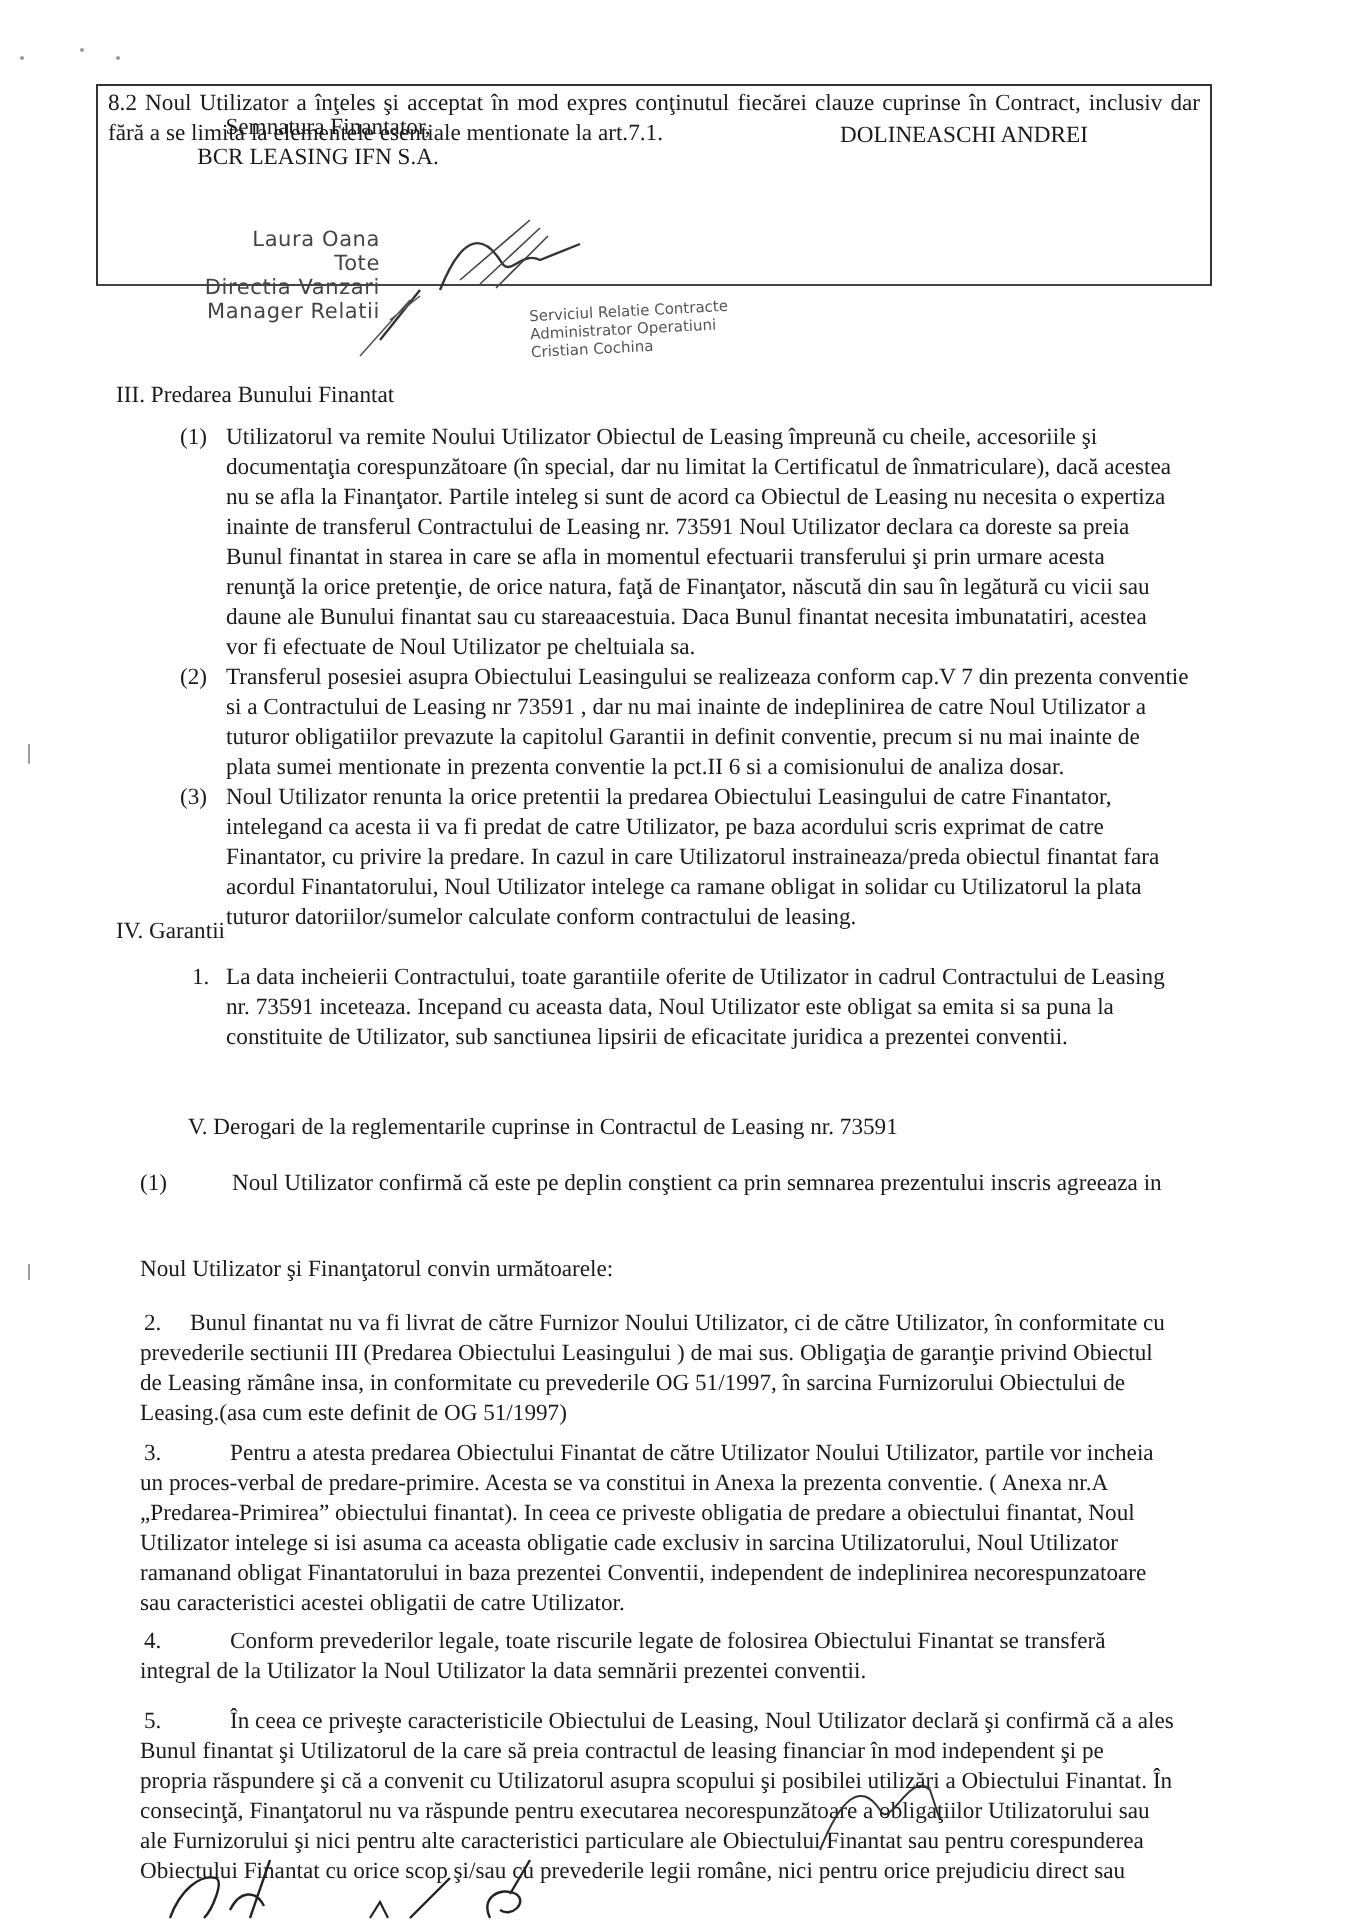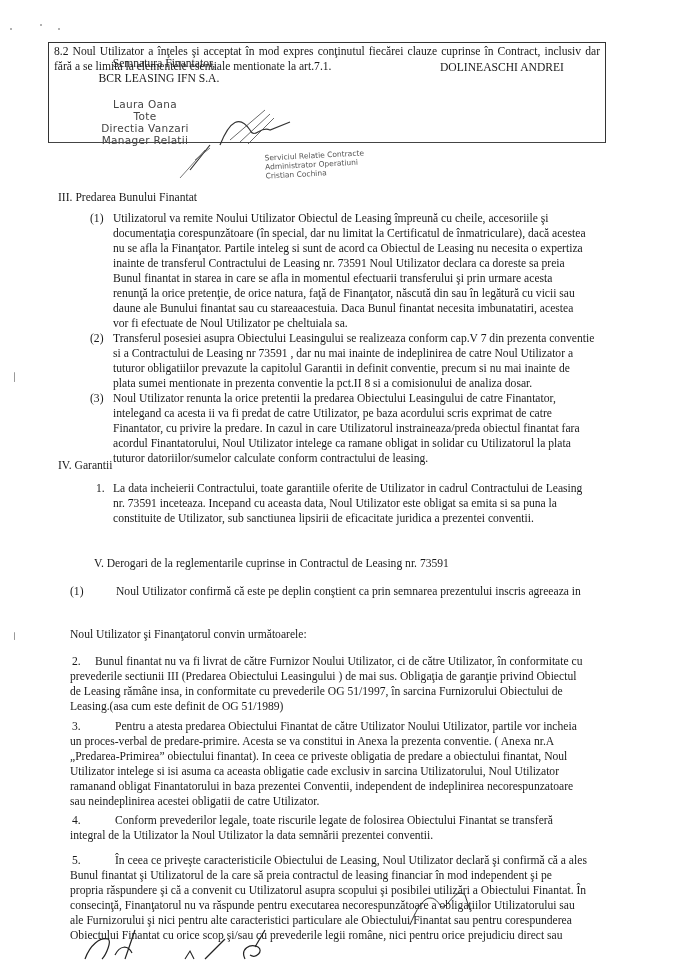--- a/index.html
+++ b/index.html
@@ -15,7 +15,7 @@
   .stamp1 { position: absolute; left: 100px; top: 98px; width: 90px; text-align: center; letter-spacing: 0.3px; }
   .stamp2 { position: absolute; left: 265px; top: 151px; font-size: 7.5px; line-height: 9px; color: #555; transform: rotate(-3deg); }
   .sig-right { position: absolute; left: 420px; top: 60px; width: 180px; }
-  .sig-right .name { margin-left: 20px; }
+  .sig-right .name { }
   .scribble { position: absolute; }
   .h { position: absolute; font-weight: normal; }
   .para { position: absolute; text-align: justify; }

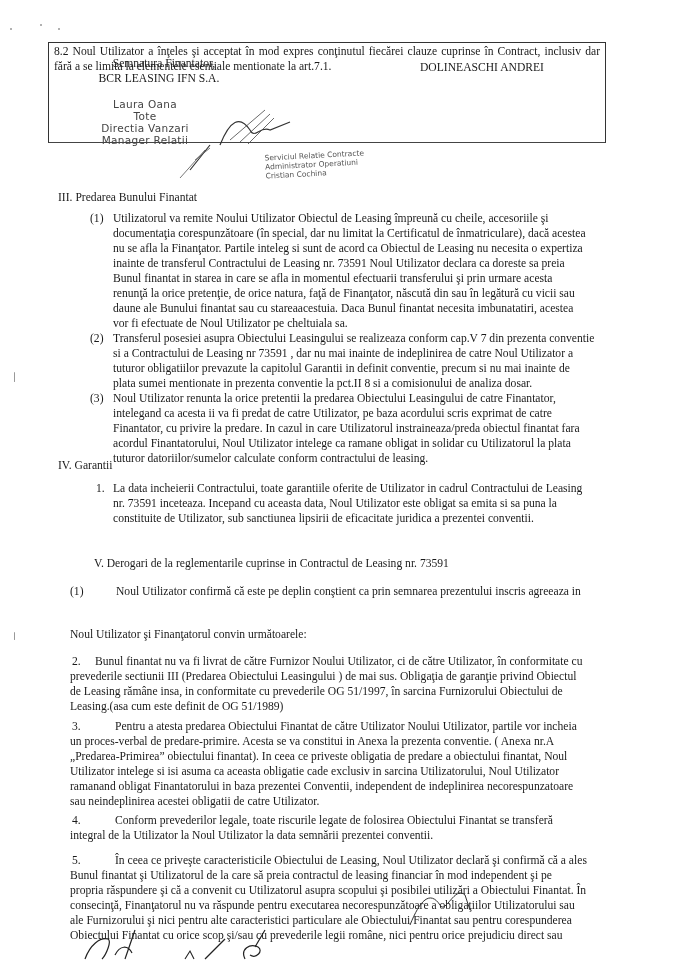--- a/index.html
+++ b/index.html
@@ -12,7 +12,7 @@
   .sig-left { position: absolute; left: 84px; top: 56px; width: 150px; text-align: center; }
   .sig-left .l1 { margin-left: 10px; }
   .stamp { font-family: "DejaVu Sans", sans-serif; color: #444; font-size: 10.5px; line-height: 12px; }
-  .stamp1 { position: absolute; left: 100px; top: 98px; width: 90px; text-align: center; letter-spacing: 0.3px; }
+  .stamp1 { position: absolute; left: 100px; top: 114px; width: 90px; text-align: right; letter-spacing: 0.3px; }
   .stamp2 { position: absolute; left: 265px; top: 151px; font-size: 7.5px; line-height: 9px; color: #555; transform: rotate(-3deg); }
   .sig-right { position: absolute; left: 420px; top: 60px; width: 180px; }
   .sig-right .name { }

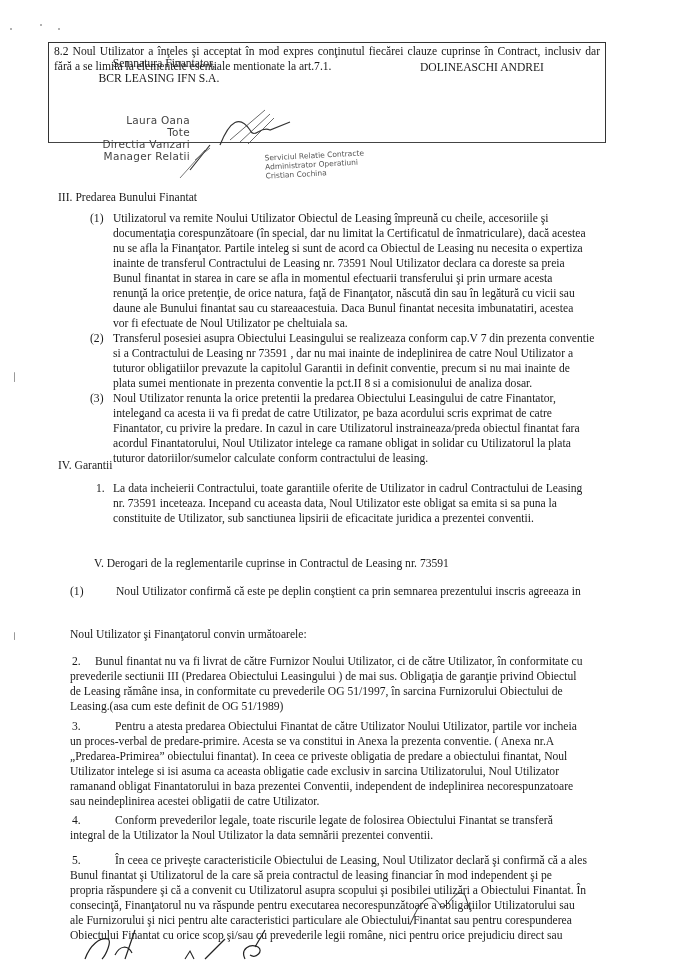--- a/index.html
+++ b/index.html
@@ -81,7 +81,7 @@
     <div>Transferul posesiei asupra Obiectului Leasingului se realizeaza conform cap.V 7 din prezenta conventie</div>
     <div>si a Contractului de Leasing nr 73591  , dar nu mai inainte de indeplinirea de catre Noul Utilizator a</div>
     <div>tuturor obligatiilor prevazute la capitolul Garantii in definit conventie, precum si nu mai inainte de</div>
-    <div>plata sumei mentionate in prezenta conventie la pct.II 8 si a comisionului de analiza dosar.</div>
+    <div>plata sumei mentionate in prezenta conventie la pct.II 6 si a comisionului de analiza dosar.</div>
   </div>
 
   <div class="num" style="left:90px;top:391px">(3)</div>

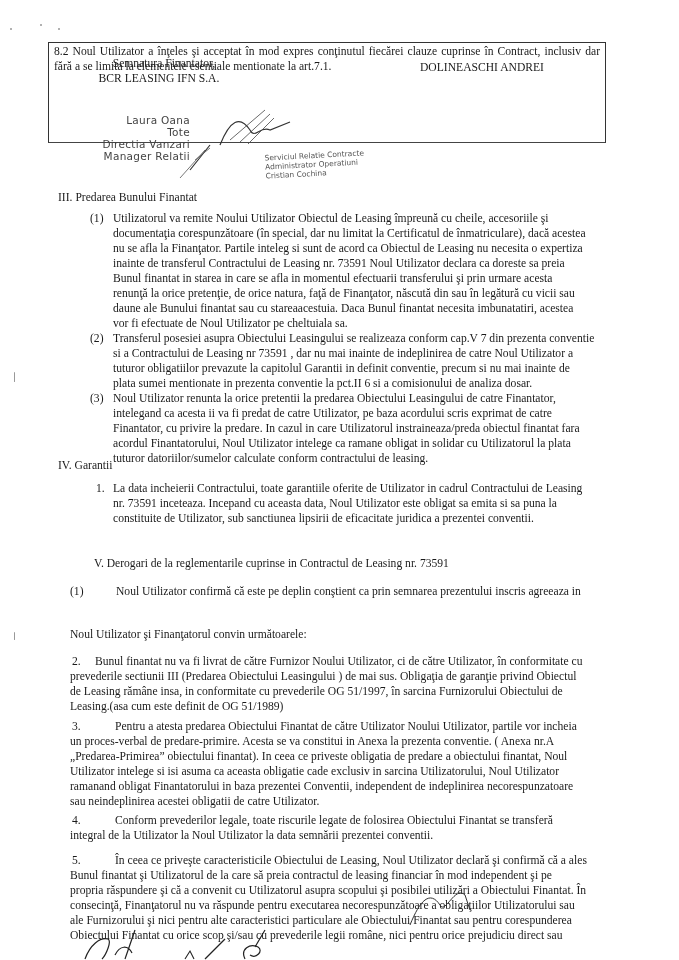--- a/index.html
+++ b/index.html
@@ -113,7 +113,7 @@
   <div class="para" style="left:70px;top:669px;width:537px">
     <div>prevederile sectiunii III (Predarea Obiectului Leasingului ) de mai sus. Obligaţia de garanţie privind Obiectul</div>
     <div>de Leasing rămâne insa, in conformitate cu prevederile OG 51/1997, în sarcina Furnizorului Obiectului de</div>
-    <div>Leasing.(asa cum este definit de OG 51/1989)</div>
+    <div>Leasing.(asa cum este definit de OG 51/1997)</div>
   </div>
 
   <div class="num" style="left:72px;top:719px">3.</div>

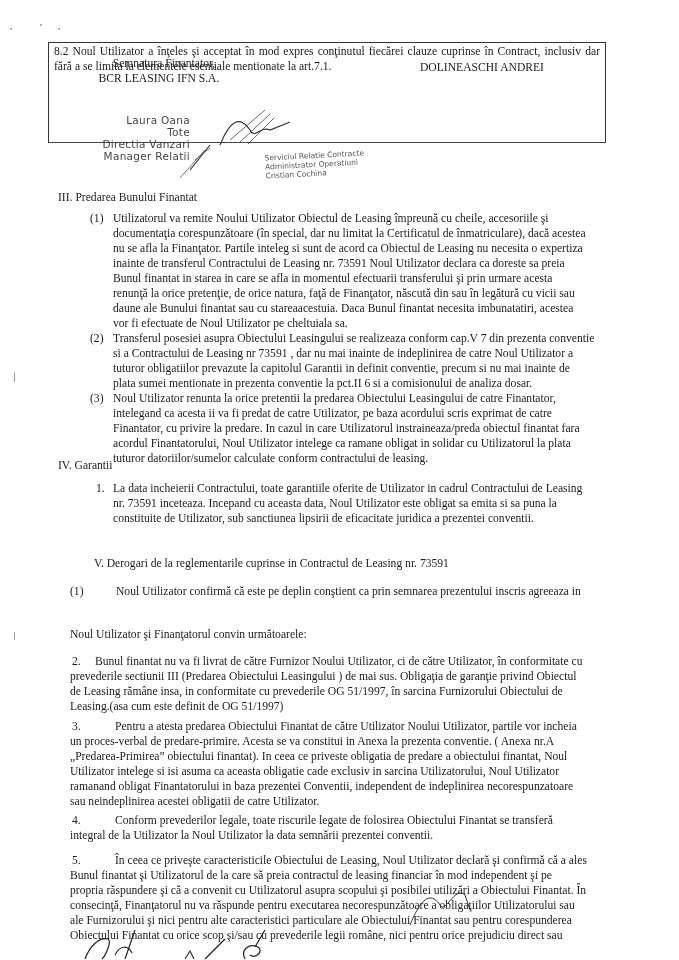--- a/index.html
+++ b/index.html
@@ -123,7 +123,7 @@
     <div>„Predarea-Primirea” obiectului finantat). In ceea ce priveste obligatia de predare a obiectului finantat, Noul</div>
     <div>Utilizator intelege si isi asuma ca aceasta obligatie cade exclusiv in sarcina Utilizatorului, Noul Utilizator</div>
     <div>ramanand obligat Finantatorului in baza prezentei Conventii, independent de indeplinirea necorespunzatoare</div>
-    <div>sau neindeplinirea acestei obligatii de catre Utilizator.</div>
+    <div>sau caracteristici acestei obligatii de catre Utilizator.</div>
   </div>
 
   <div class="num" style="left:72px;top:813px">4.</div>

